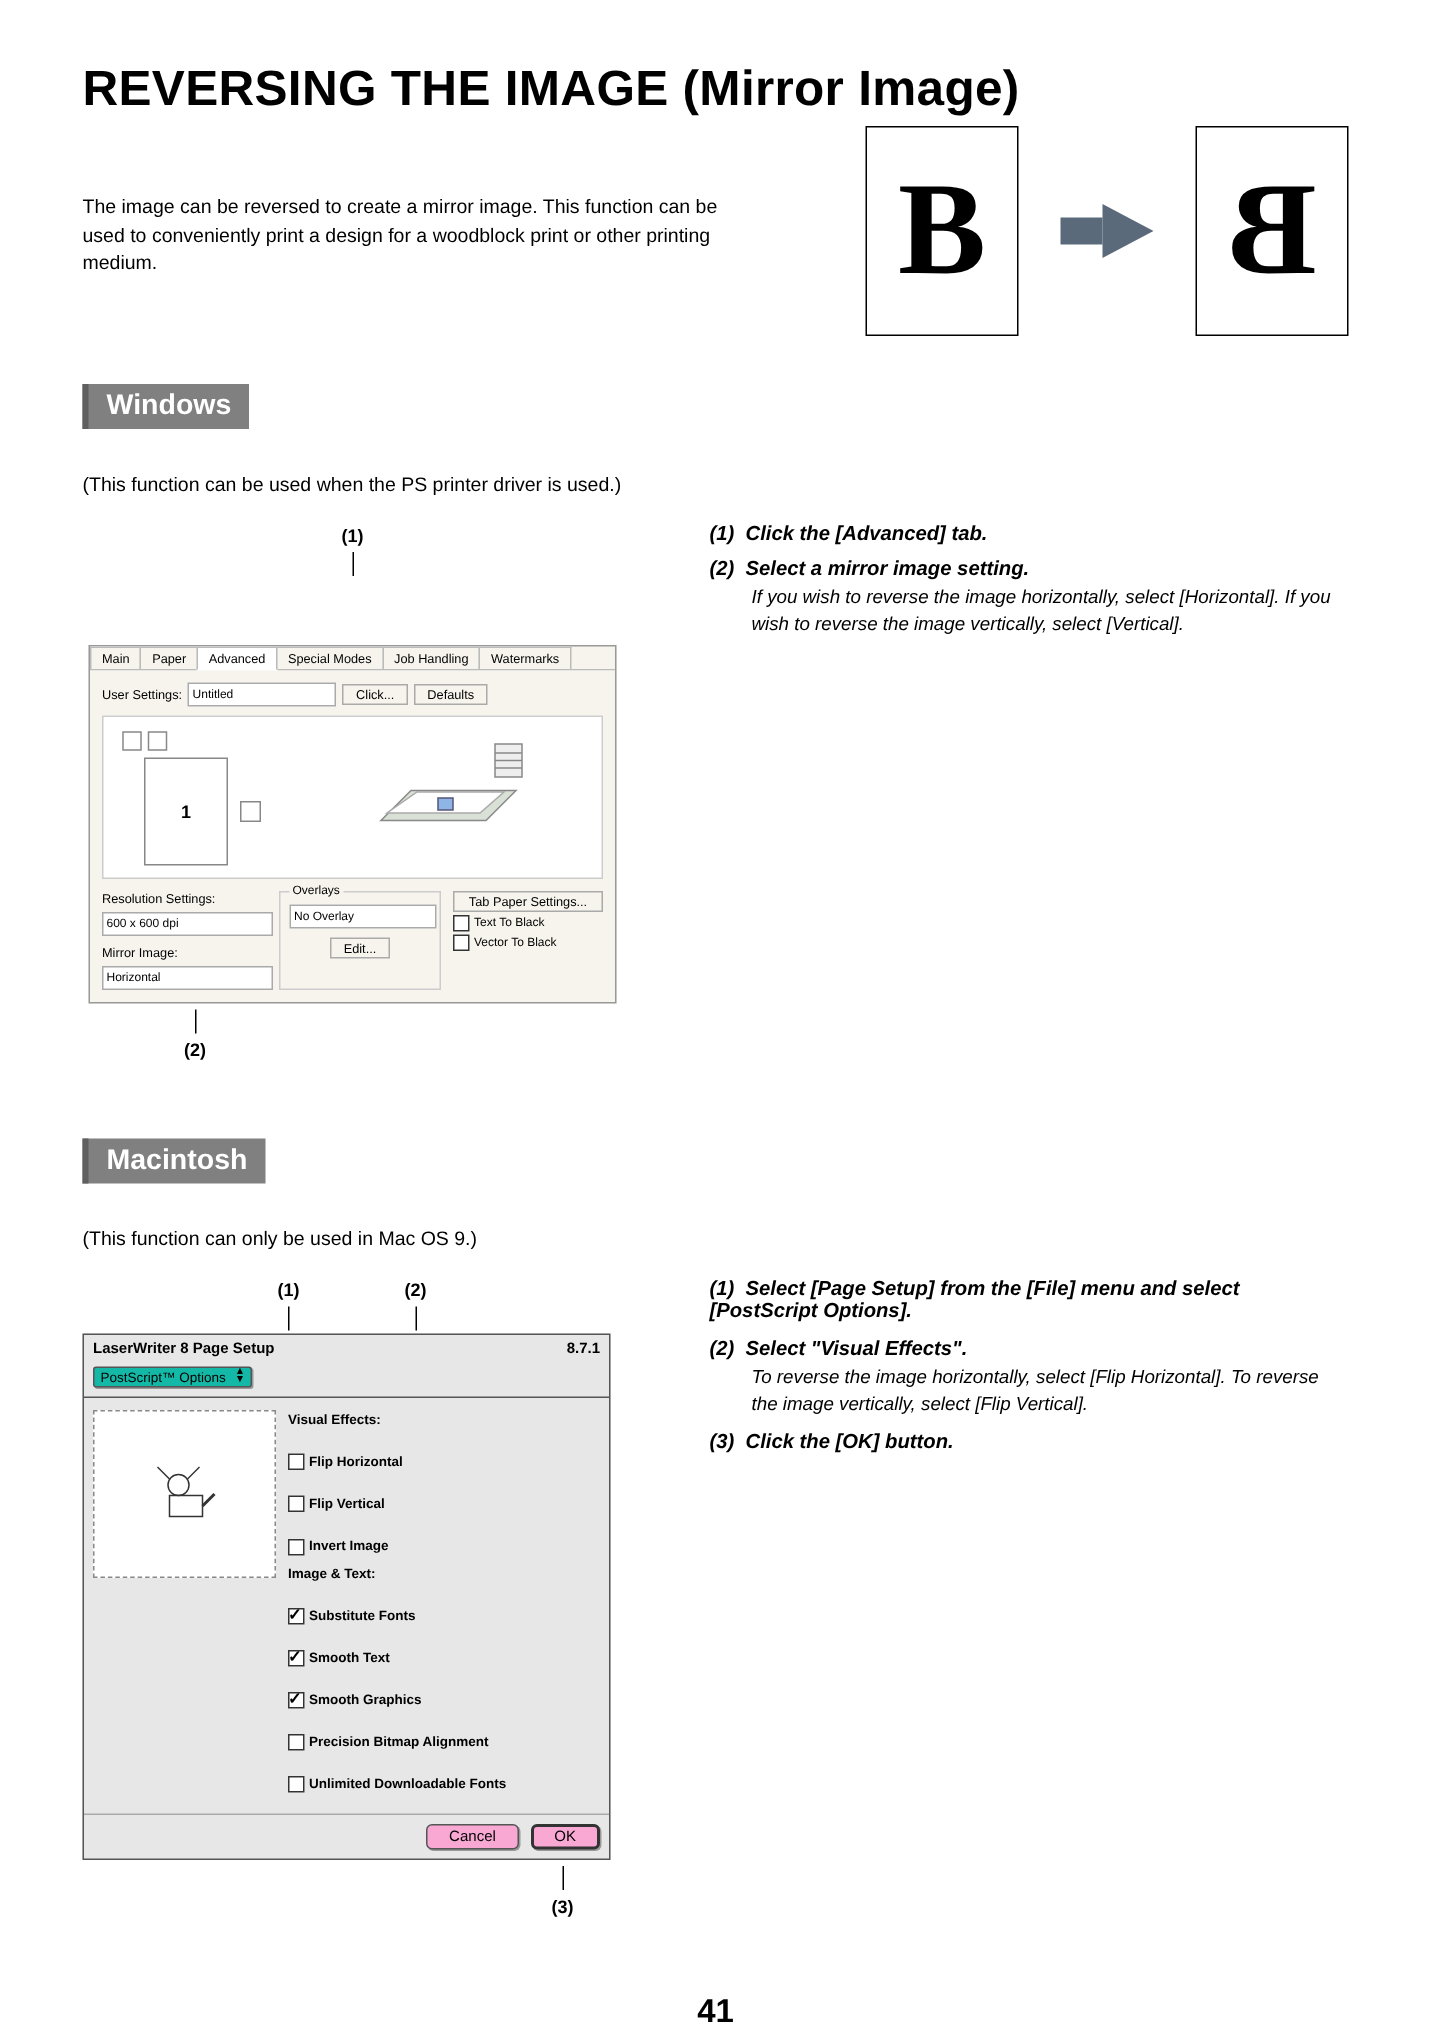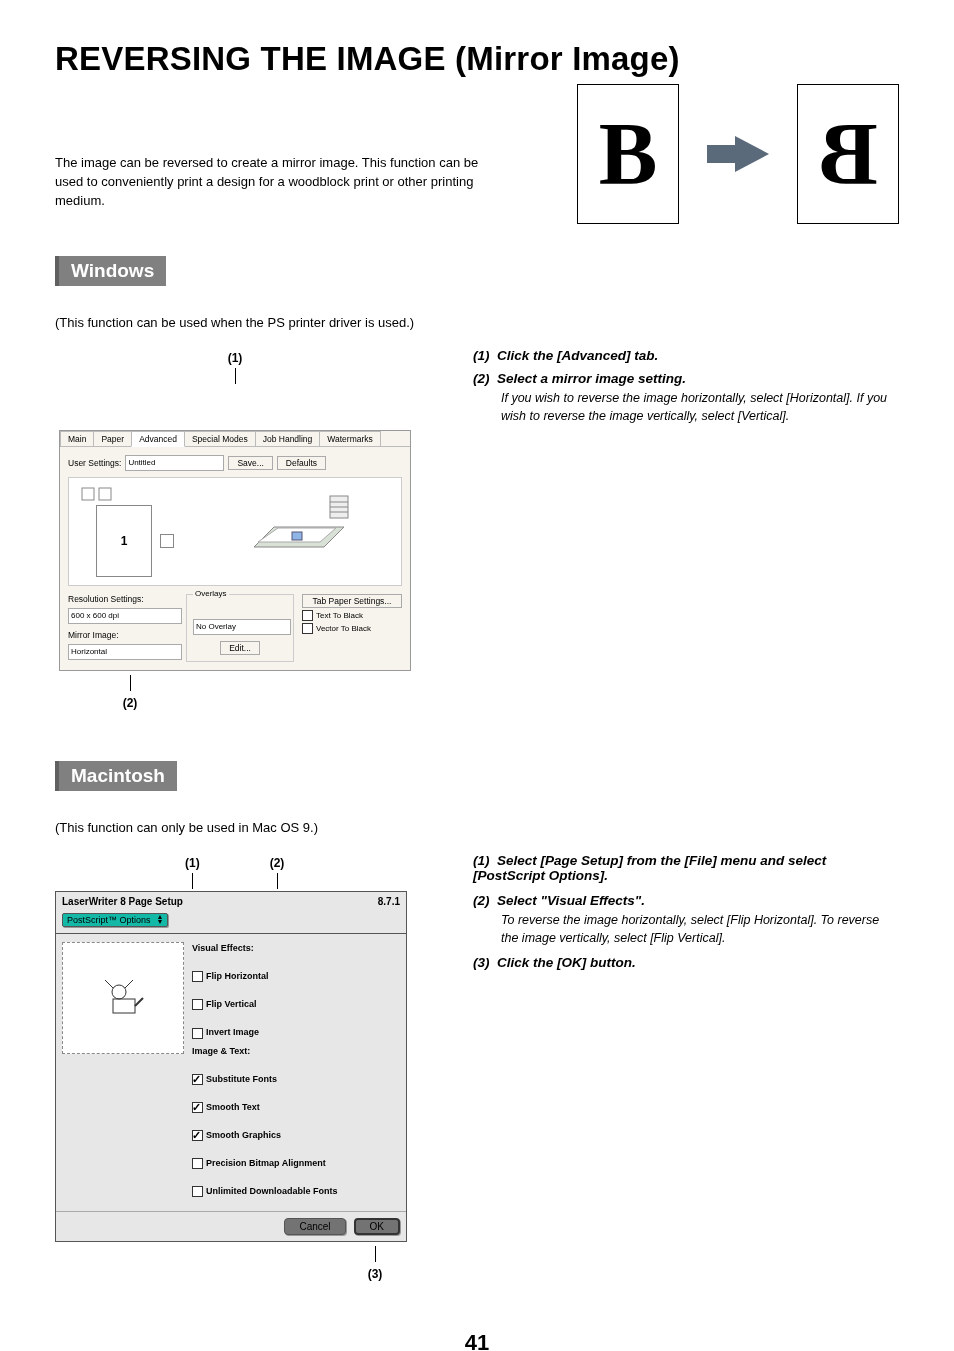--- a/index.html
+++ b/index.html
@@ -24,7 +24,7 @@
   }
   .top-area {
     display: flex;
-    align-items: flex-end;
+    align-items: center;
     gap: 20px;
     margin-bottom: 18px;
   }

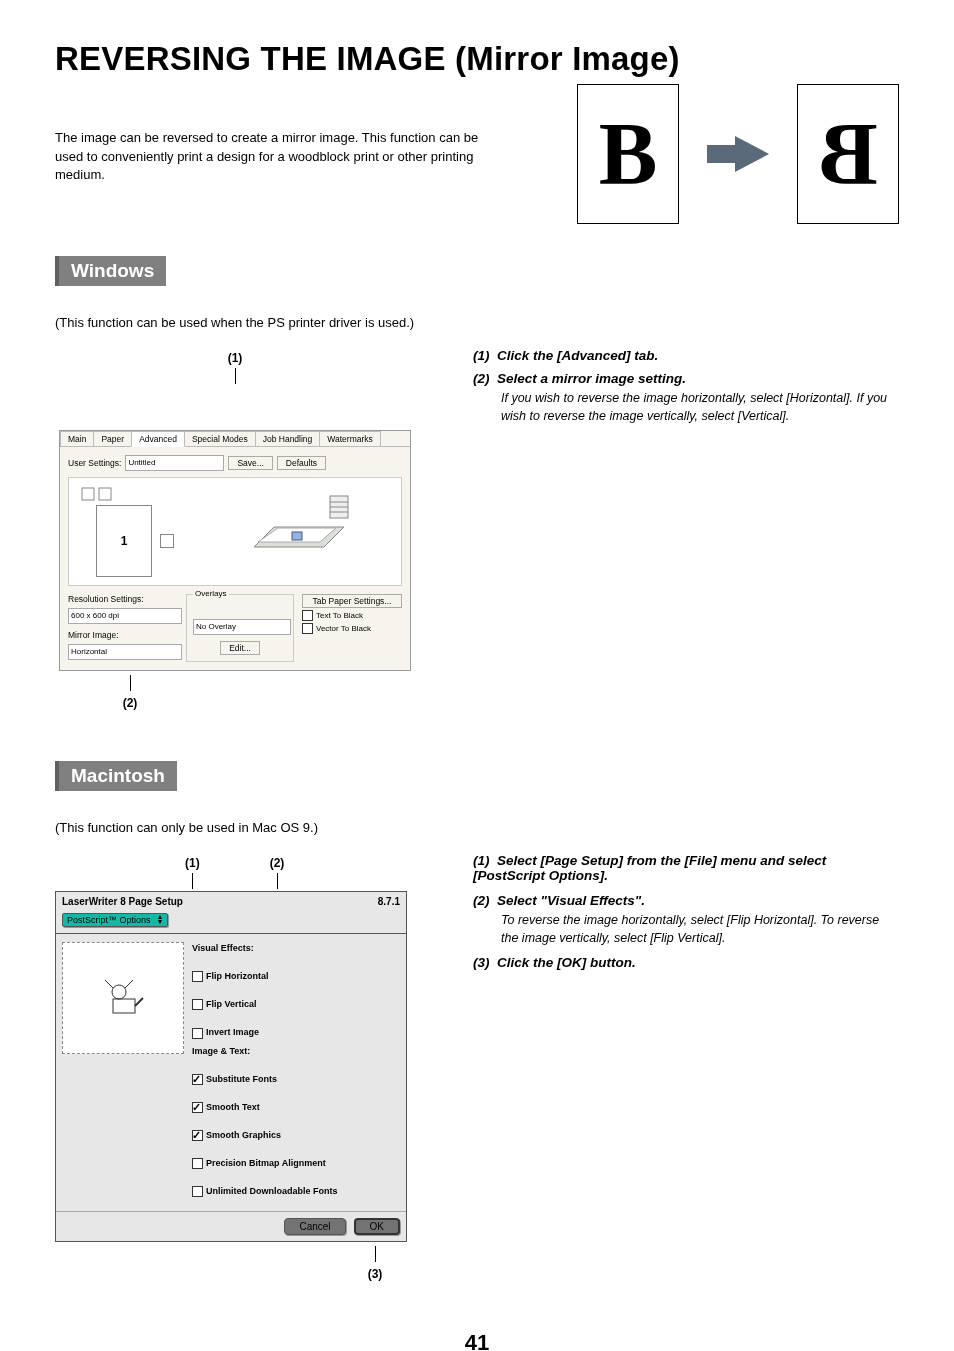--- a/index.html
+++ b/index.html
@@ -244,7 +244,7 @@
         <div class="win-row">
           <span>User Settings:</span>
           <div class="win-input" style="max-width:95px; padding-left:2px; font-size:8px; line-height:14px;">Untitled</div>
-          <button class="win-btn">Save...</button>
+          <button class="win-btn">Click...</button>
           <button class="win-btn">Defaults</button>
         </div>
         <div class="win-preview-area">

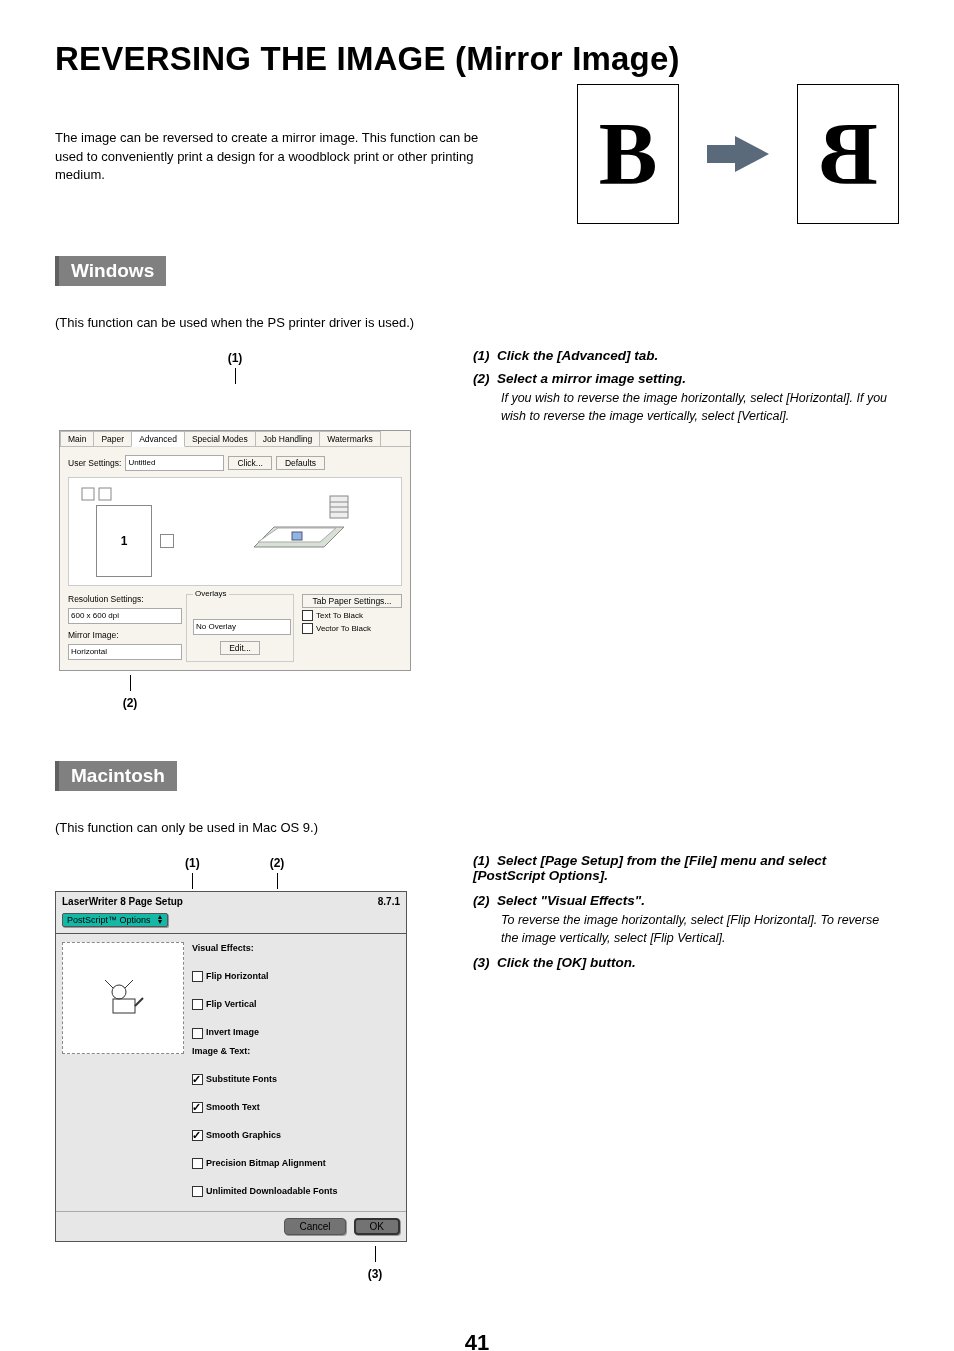--- a/index.html
+++ b/index.html
@@ -153,7 +153,7 @@
   .win-bottom {
     display:flex; gap:8px; margin-top:8px; font-size:8.5px;
   }
-  .win-group { border:1px solid #ccc; padding:20px 6px 6px 6px; position:relative; flex:1;}
+  .win-group { border:1px solid #ccc; padding:4px 6px 6px 6px; position:relative; flex:1;}
   .win-select { border:1px solid #aaa; background:#fff; height:14px; width:100%; margin-top:4px; font-size:8px;}
   .win-check { font-size:8px; display:block; margin-top:2px;}
   .callout-top { text-align:center; }

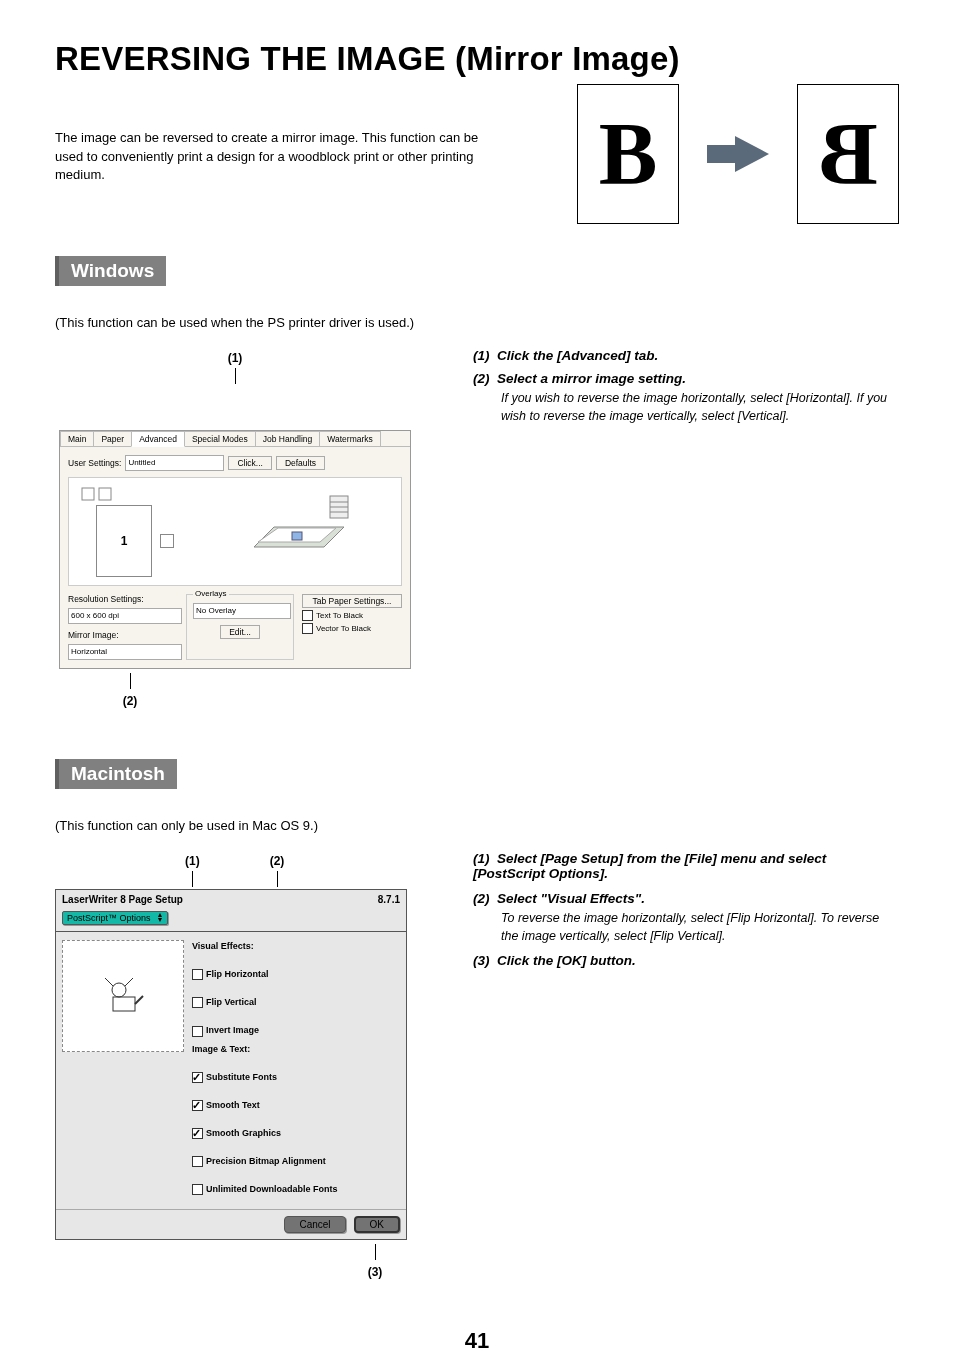--- a/index.html
+++ b/index.html
@@ -189,7 +189,7 @@
   .mac-chk { display:inline-block; width:9px; height:9px; border:1px solid #333; margin-right:3px; vertical-align:middle; position:relative; background:#fff;}
   .mac-chk.checked::after{content:"✓"; position:absolute; top:-3px; left:-1px; font-size:11px;}
   .mac-buttons { display:flex; justify-content:flex-end; gap:8px; padding:6px; border-top:1px solid #aaa;}
-  .mac-btn { border:1px solid #555; border-radius:4px; padding:1px 14px; font-size:10px; background:#737373; box-shadow:1px 1px 0 #999;text-align:center;}
+  .mac-btn { border:1px solid #555; border-radius:4px; padding:1px 14px; font-size:10px; background:#f9a8d4; box-shadow:1px 1px 0 #999;text-align:center;}
   .mac-btn.primary { border:2px solid #333; }
   .page-no { text-align:center; font-size:22px; font-weight:bold; margin-top:48px;}
   .pointer-line { display:block; width:1px; height:16px; background:#000; margin:2px auto 0 auto;}

